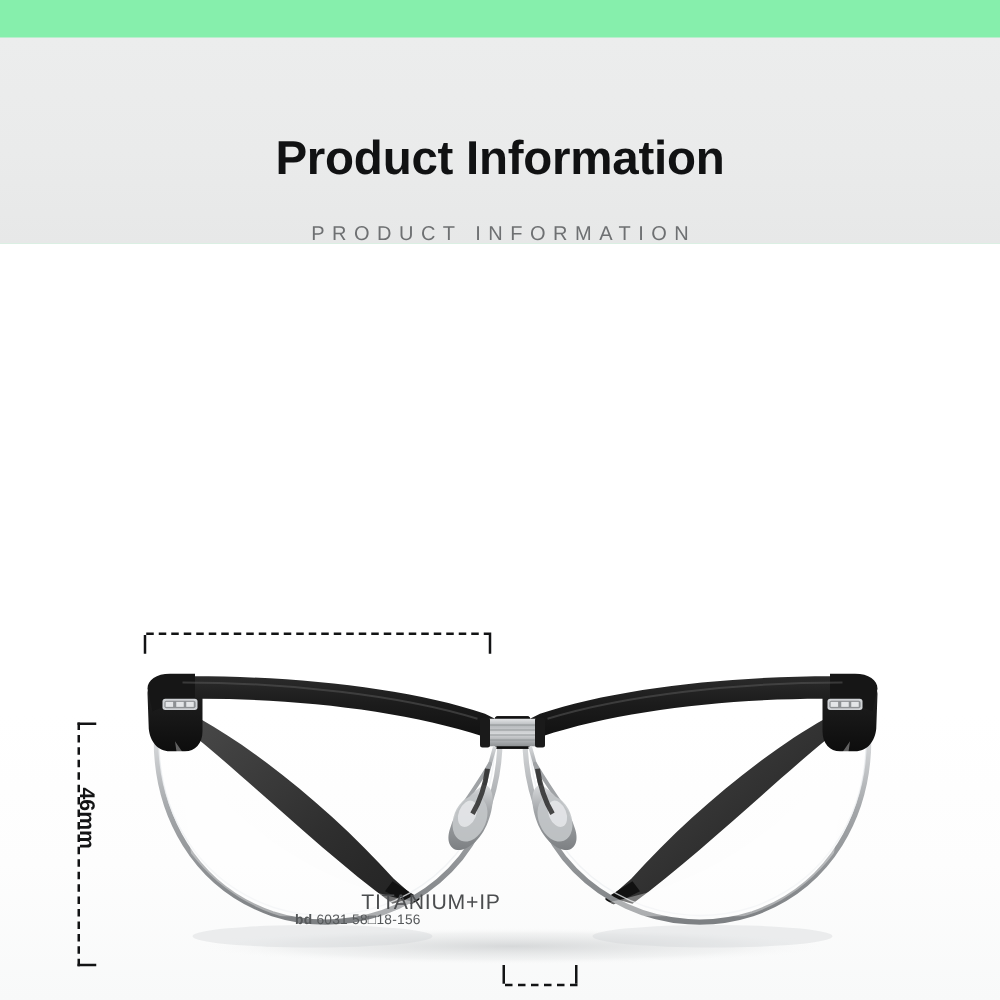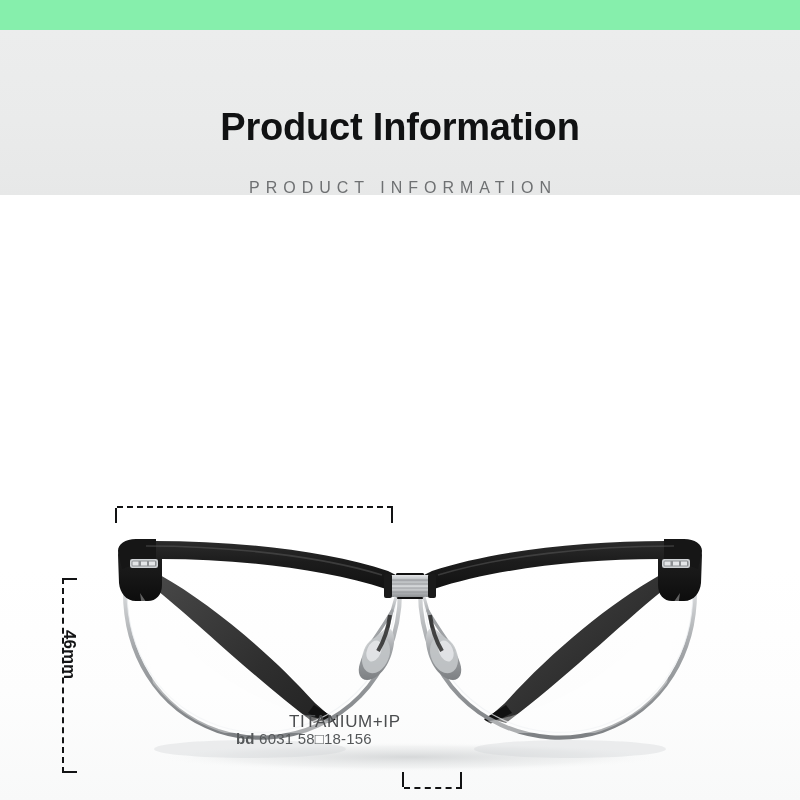--- a/index.html
+++ b/index.html
@@ -171,7 +171,7 @@
     position: absolute;
     left: 236px;
     top: 536px;
-    font-size: 15px;
+    font-size: 11px;
     font-weight: 400;
     color: #55585a;
     letter-spacing: 0.2px;

